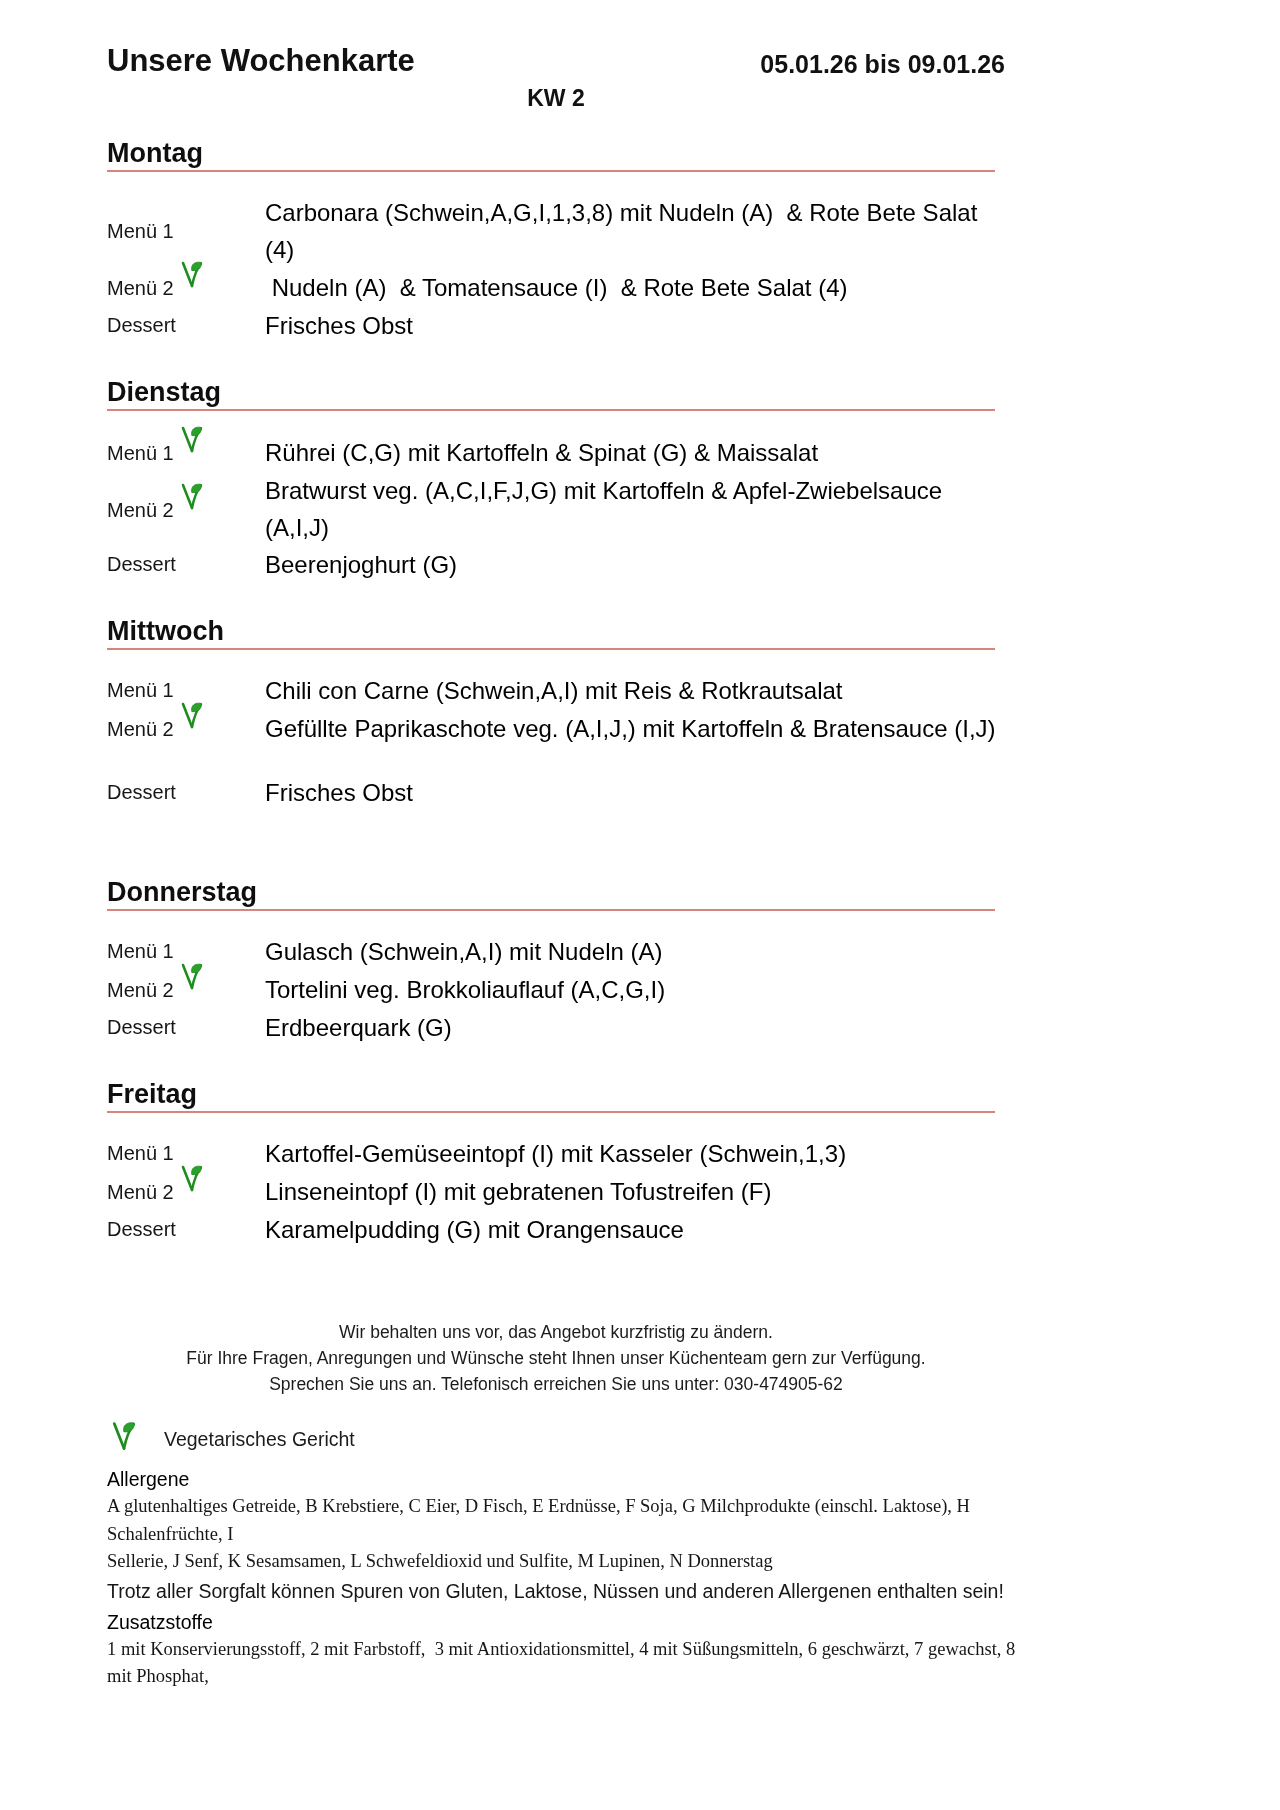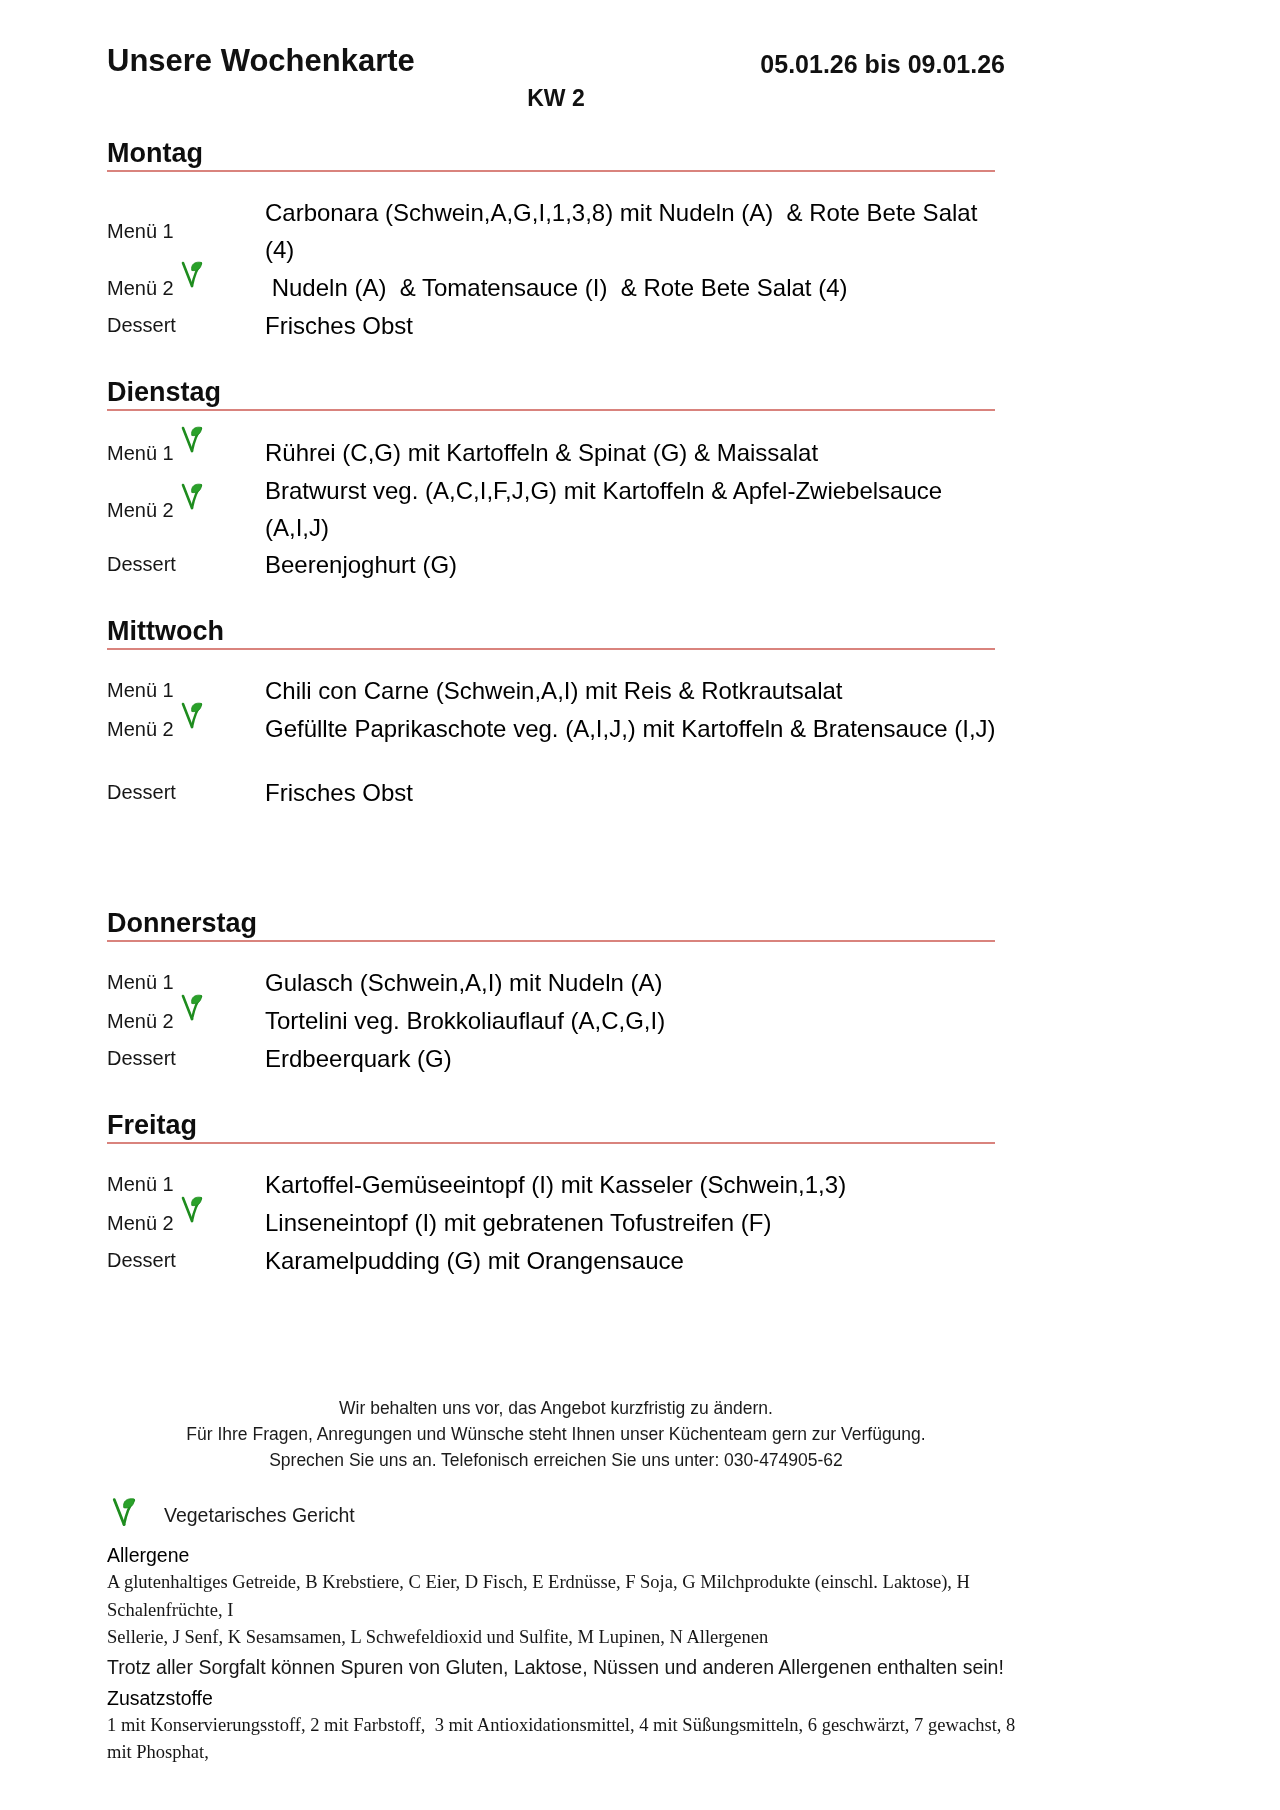--- a/index.html
+++ b/index.html
@@ -32,7 +32,7 @@
   
   .day-section { margin-top:33px; }
   .day-section.first { margin-top:26px; }
-  .day-section.extra-gap { margin-top:97px; }
+  .day-section.extra-gap { margin-top:66px; }
   .day-heading {
     font-size:27px; font-weight:700; color:#0e0e0e;
     width:888px;

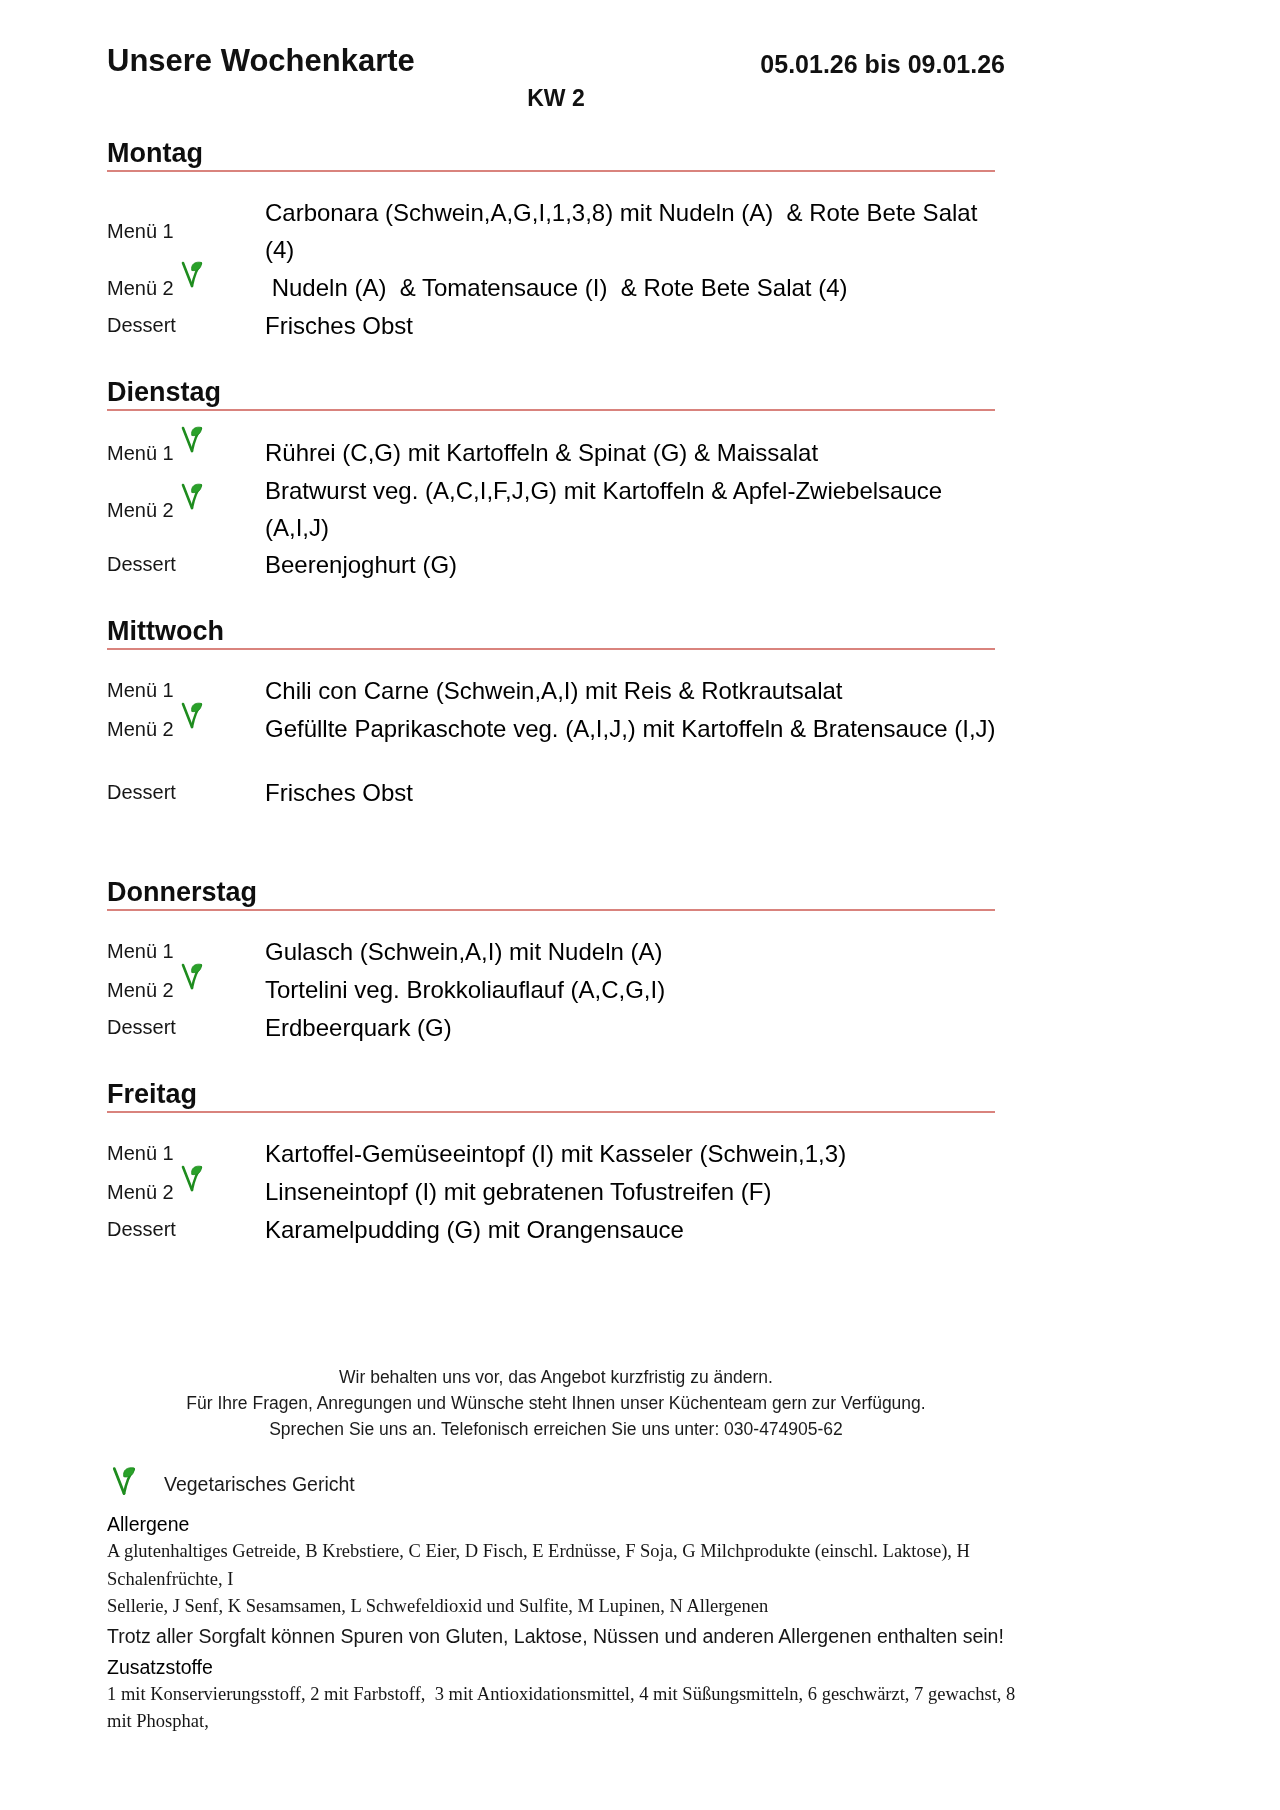--- a/index.html
+++ b/index.html
@@ -57,7 +57,7 @@
     white-space:pre-wrap;
   }
   
-  .notices { margin-top:116px; text-align:center; }
+  .notices { margin-top:71px; text-align:center; }
   .notice-line { font-size:17.5px; line-height:26px; color:#1b1b1b; }
   .legend-row { margin-top:22px; display:flex; align-items:flex-end; }
   .legend-icon { width:27px; height:32px; margin-left:3px; flex:none; }

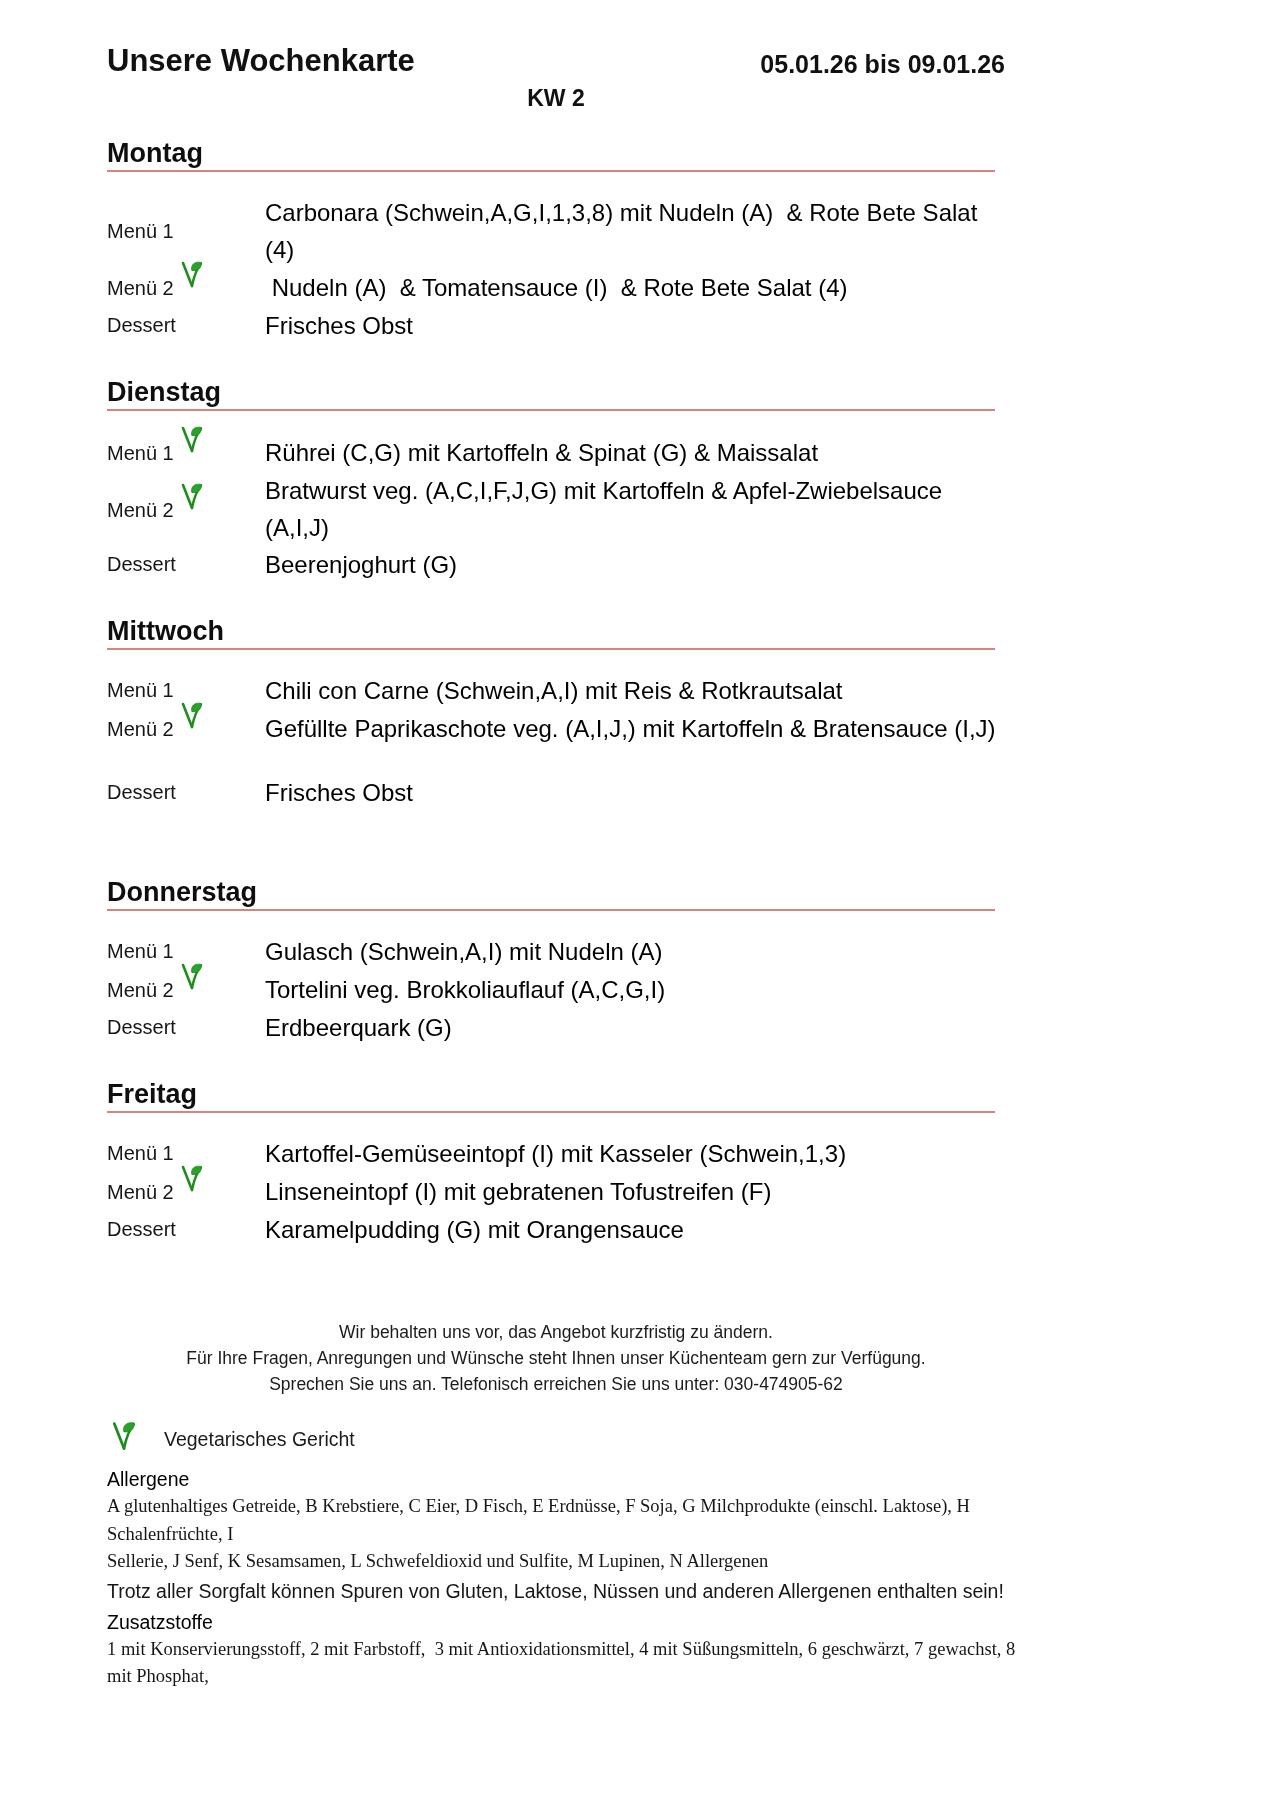--- a/index.html
+++ b/index.html
@@ -210,7 +210,7 @@
   <div class="allergens">
     <div class="block-heading">Allergene</div>
     <div class="fine-line">A glutenhaltiges Getreide, B Krebstiere, C Eier, D Fisch, E Erdnüsse, F Soja, G Milchprodukte (einschl. Laktose), H Schalenfrüchte, I</div>
-    <div class="fine-line">Sellerie, J Senf, K Sesamsamen, L Schwefeldioxid und Sulfite, M Lupinen, N Allergenen</div>
+    <div class="fine-line">Sellerie, J Senf, K Sesamsamen, L Schwefeldioxid und Sulfite, M Lupinen, N Donnerstag</div>
     <div class="warning-line">Trotz aller Sorgfalt können Spuren von Gluten, Laktose, Nüssen und anderen Allergenen enthalten sein!</div>
   </div>
 

